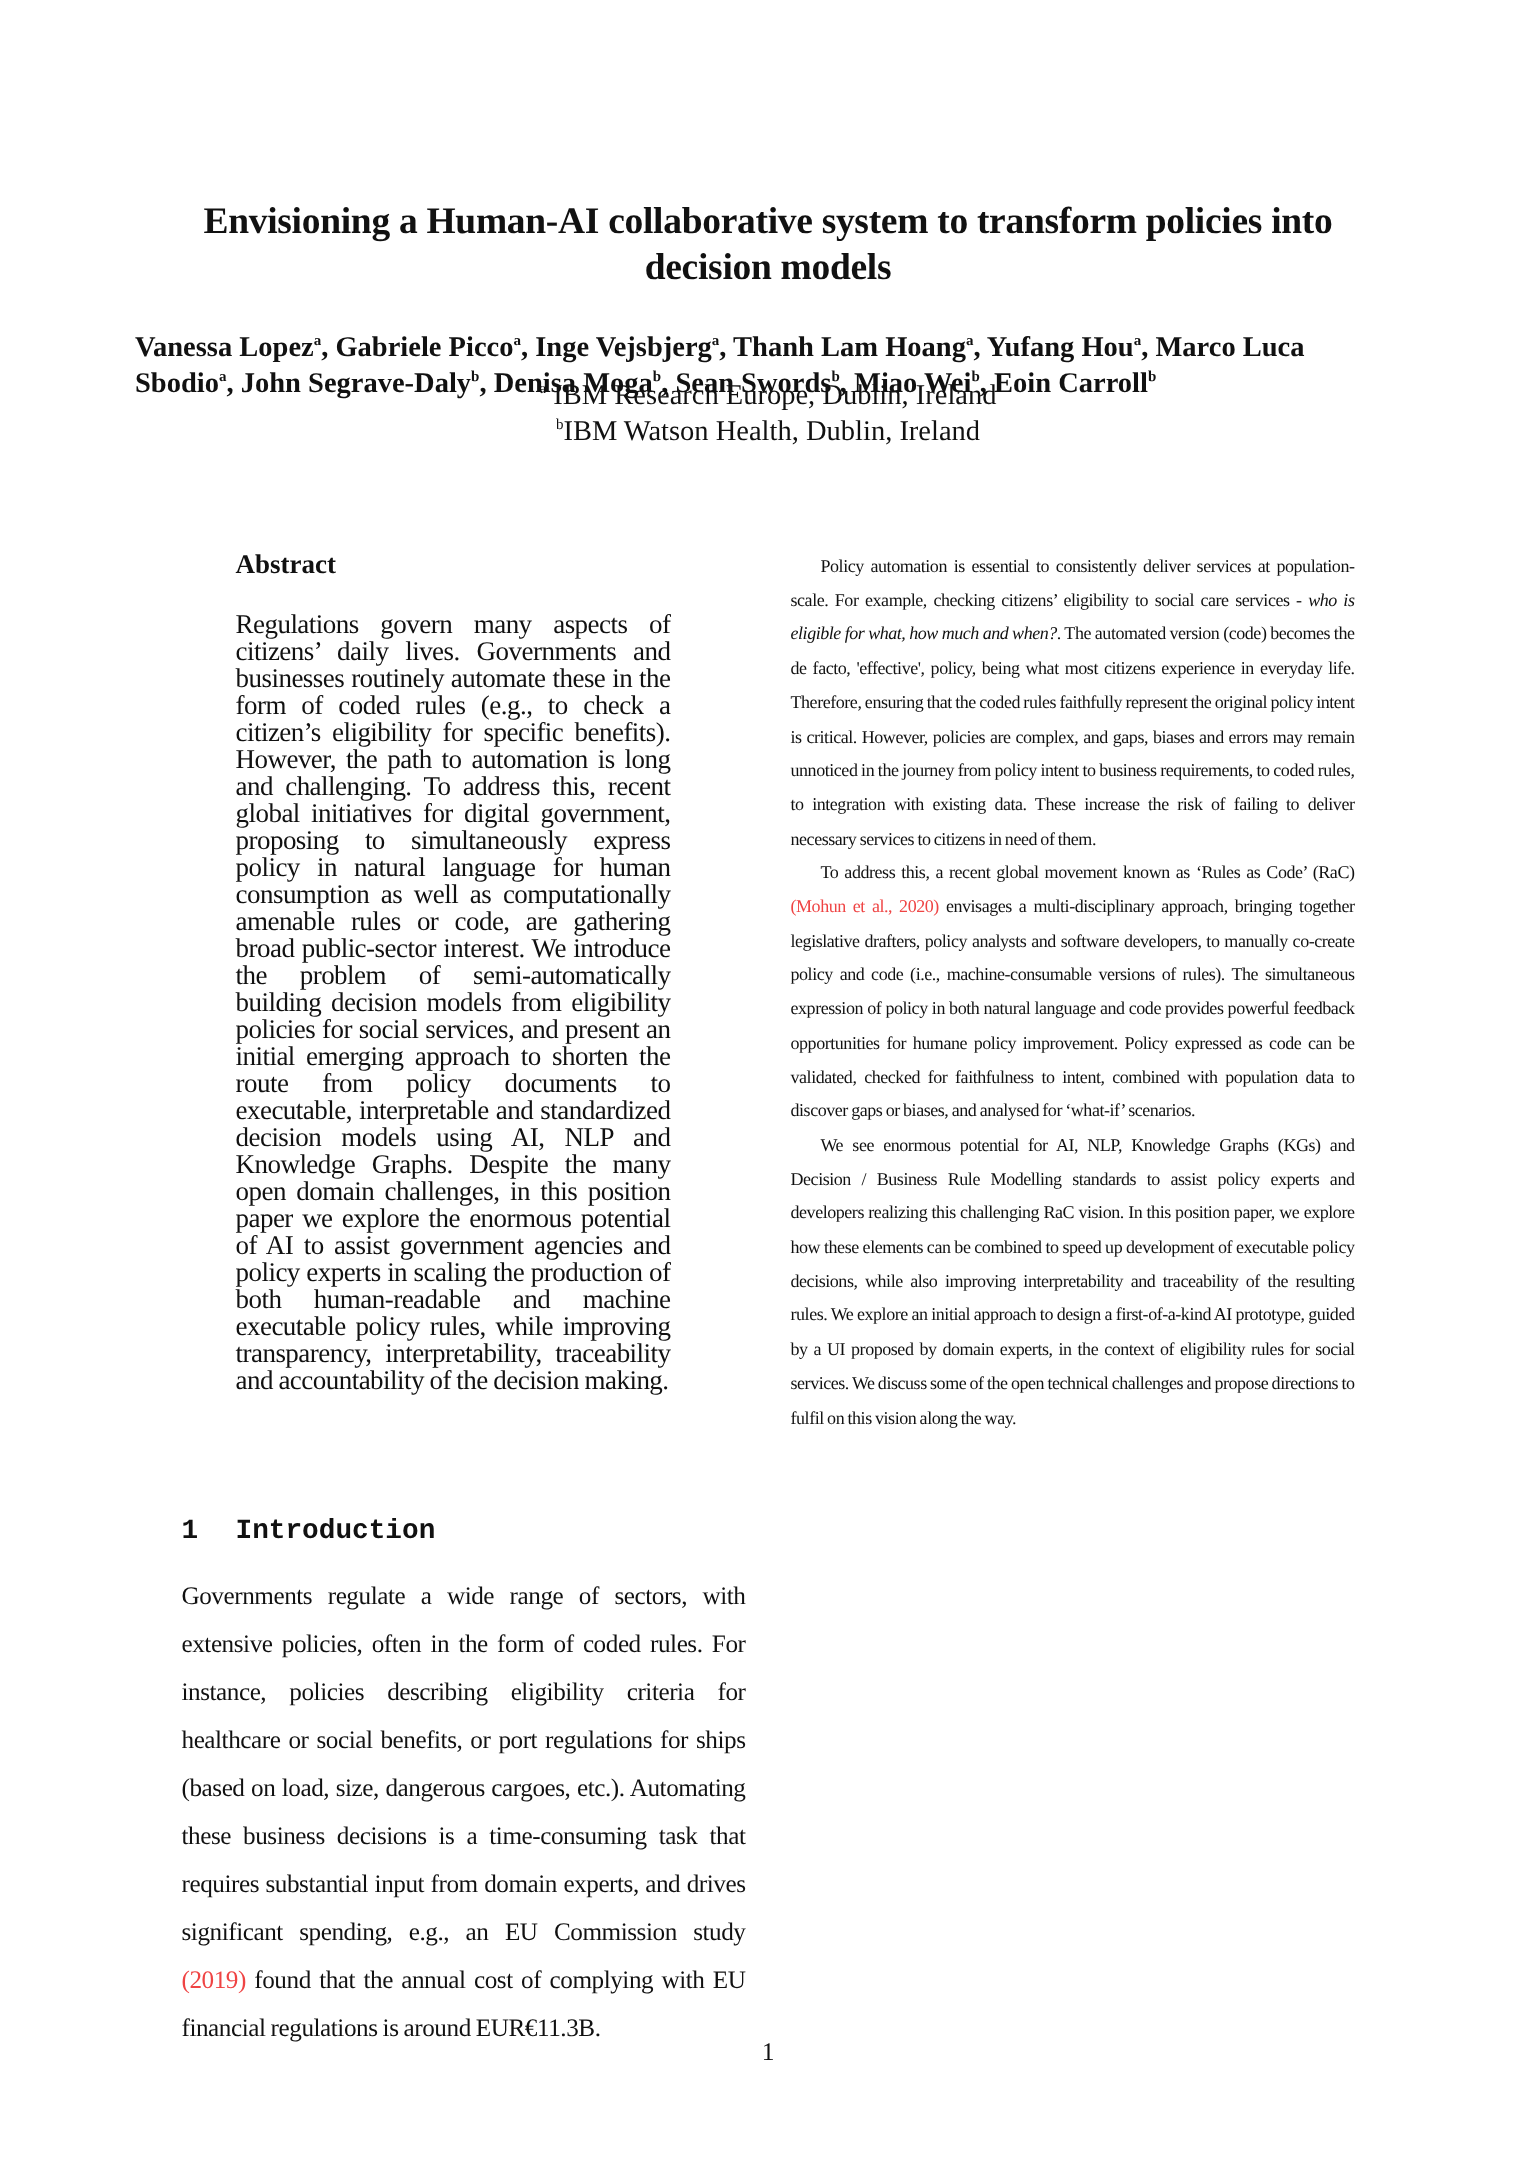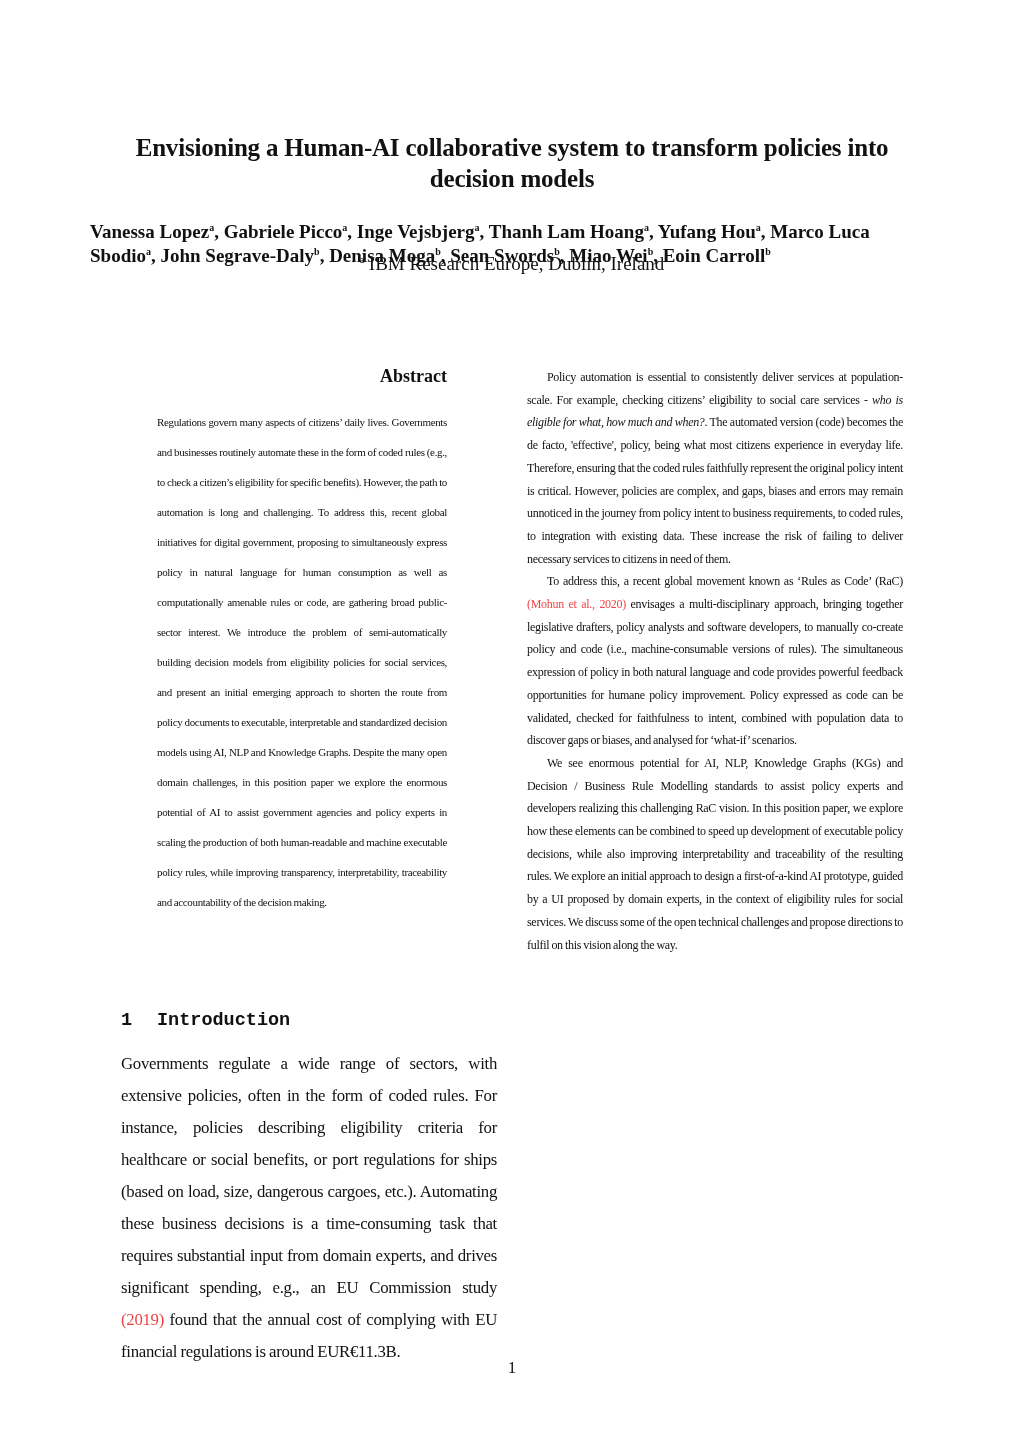--- a/index.html
+++ b/index.html
@@ -66,6 +66,7 @@
 
 <div class="affils">
   <div><sup>a</sup> <span>IBM Research Europe, Dublin, Ireland</span></div>
+  <div><sup>b</sup><span>IBM Watson Health, Dublin, Ireland</span></div>
 </div>
 
 <div class="abstract-head">Abstract</div>

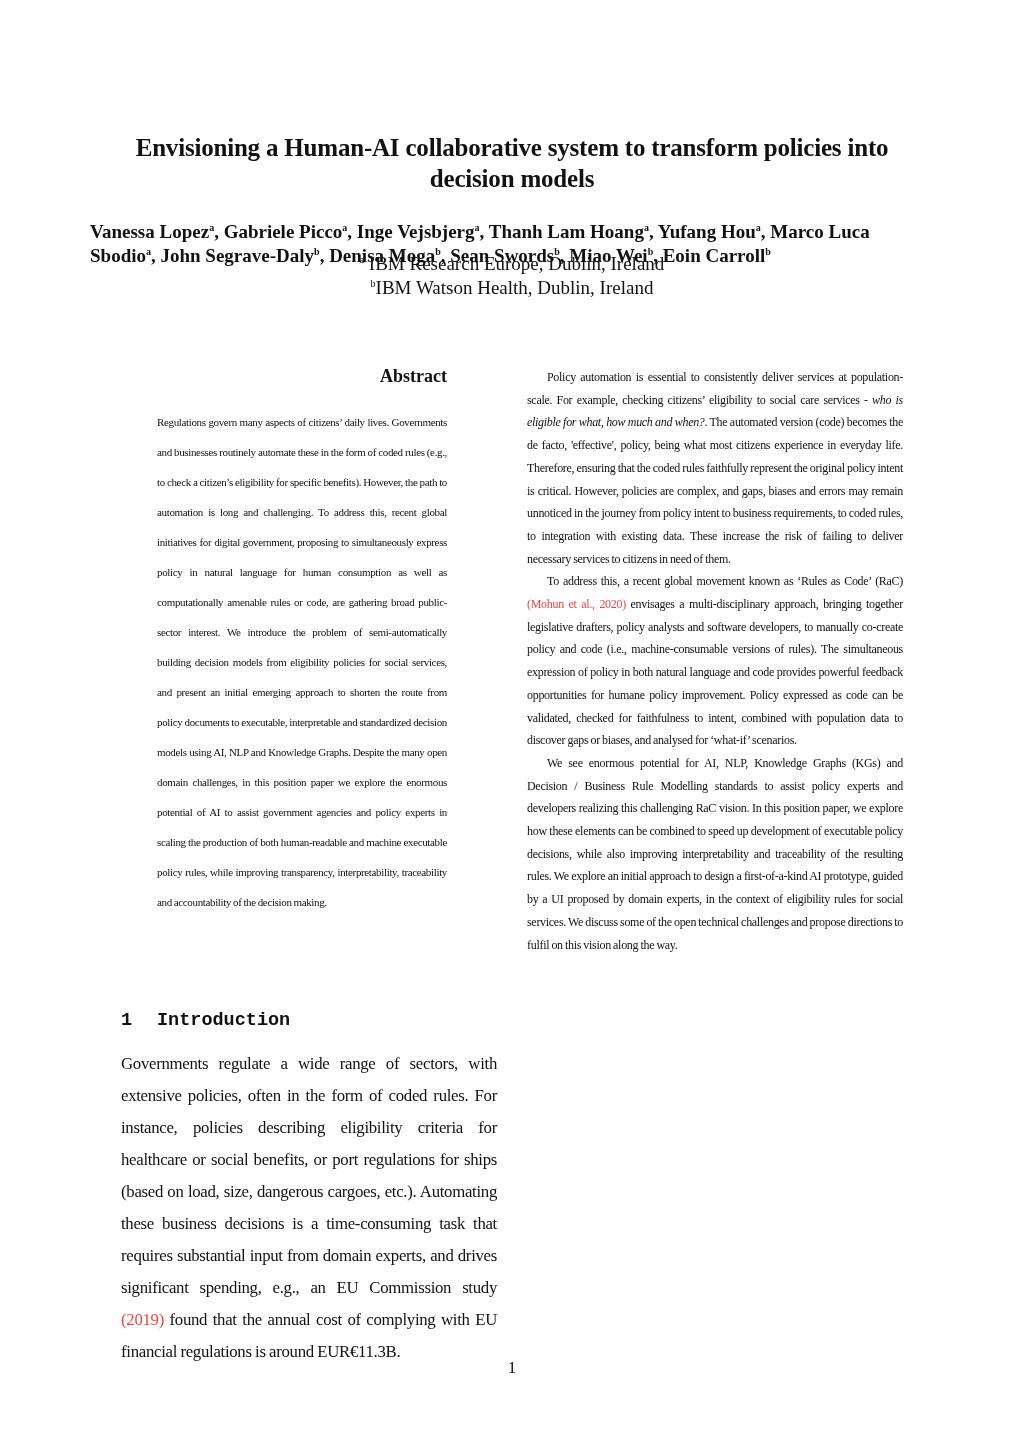--- a/index.html
+++ b/index.html
@@ -26,7 +26,7 @@
 
   .abstract-head {
     position: absolute; left: 157px; top: 366px; width: 290px;
-    text-align: right; font-weight: bold; font-size: 18px;
+    text-align: left; font-weight: bold; font-size: 18px;
   }
   .abstract-body {
     position: absolute; left: 157px; top: 407px; width: 290px;

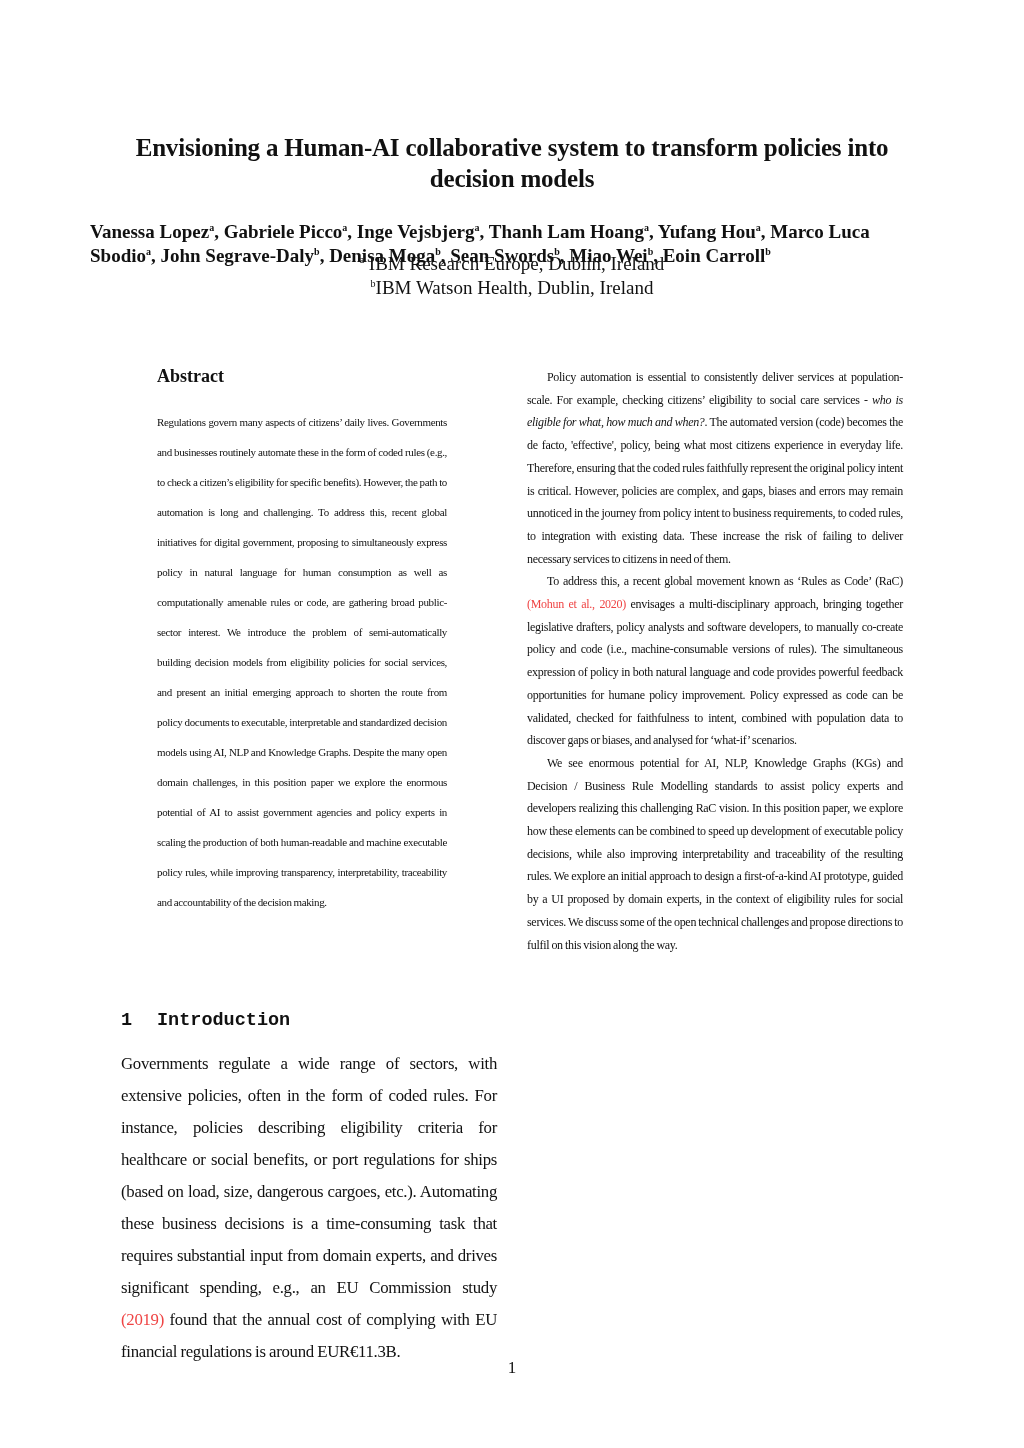--- a/index.html
+++ b/index.html
@@ -30,7 +30,7 @@
   }
   .abstract-body {
     position: absolute; left: 157px; top: 407px; width: 290px;
-    font-size: 11px; line-height: 30px; text-align: justify;
+    font-size: 18px; line-height: 18px; text-align: justify;
     letter-spacing: -0.35px; word-spacing: -0.5px;
   }
   .section-head {

